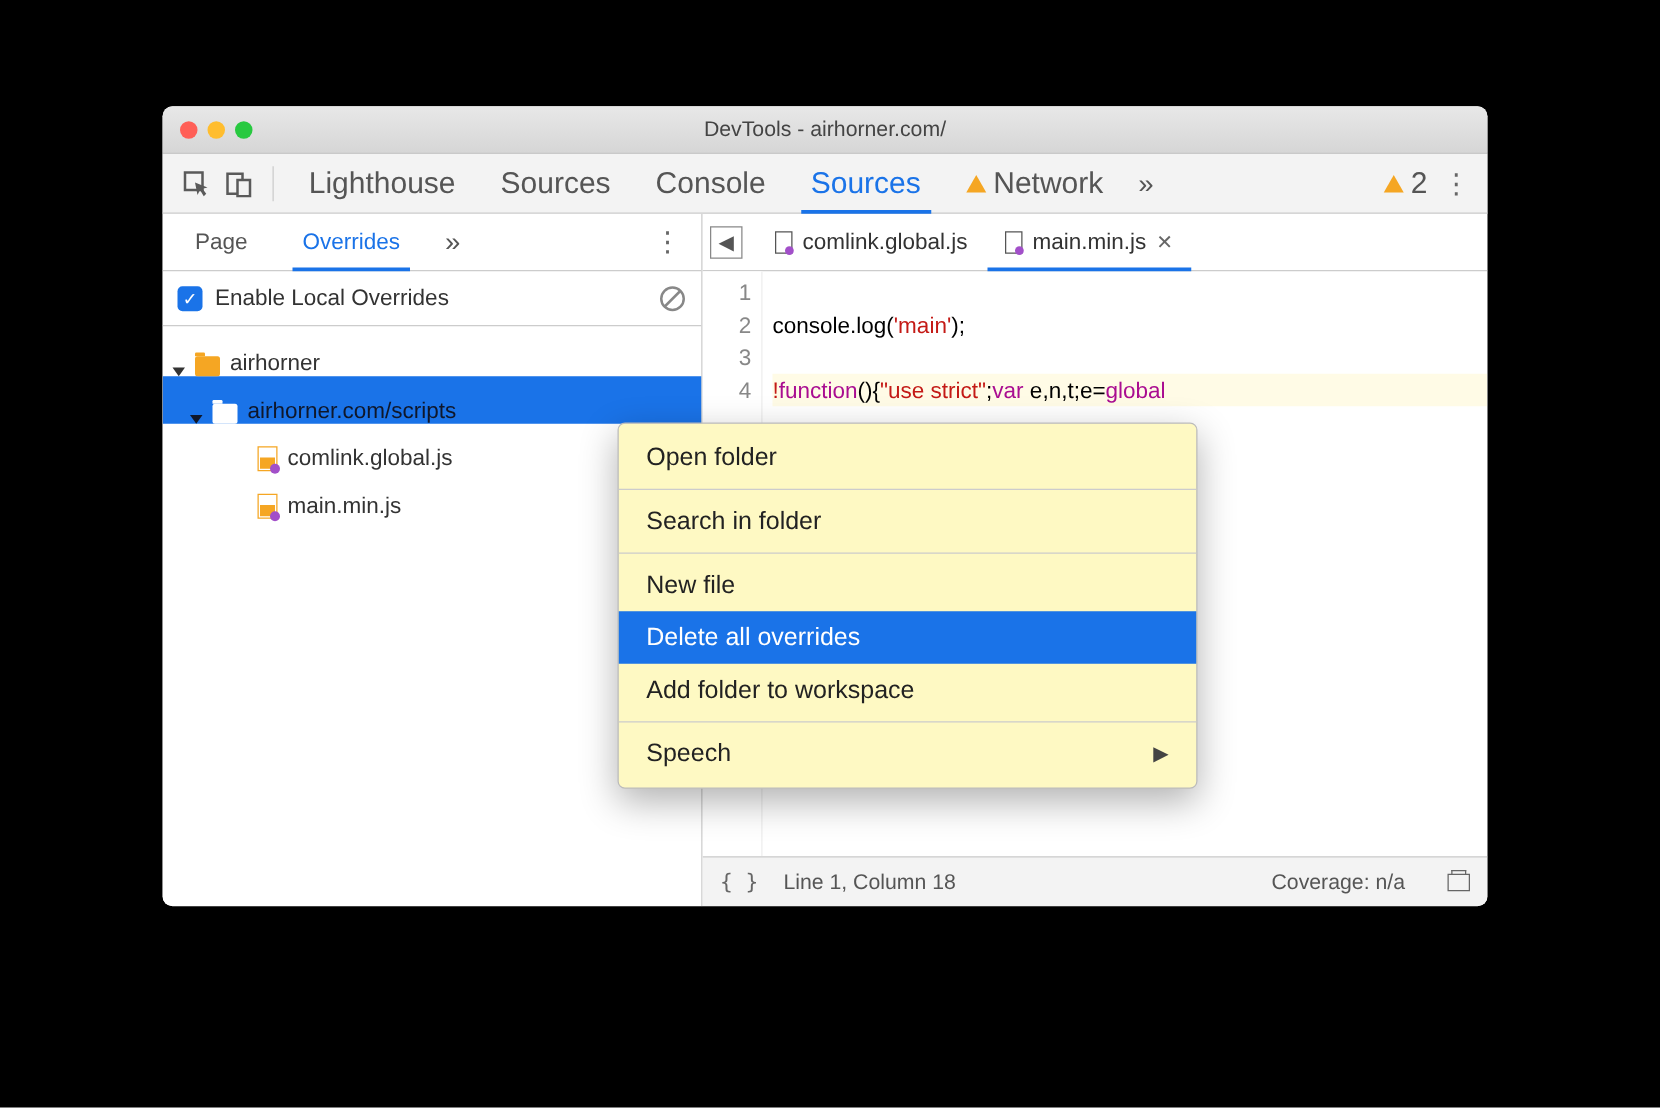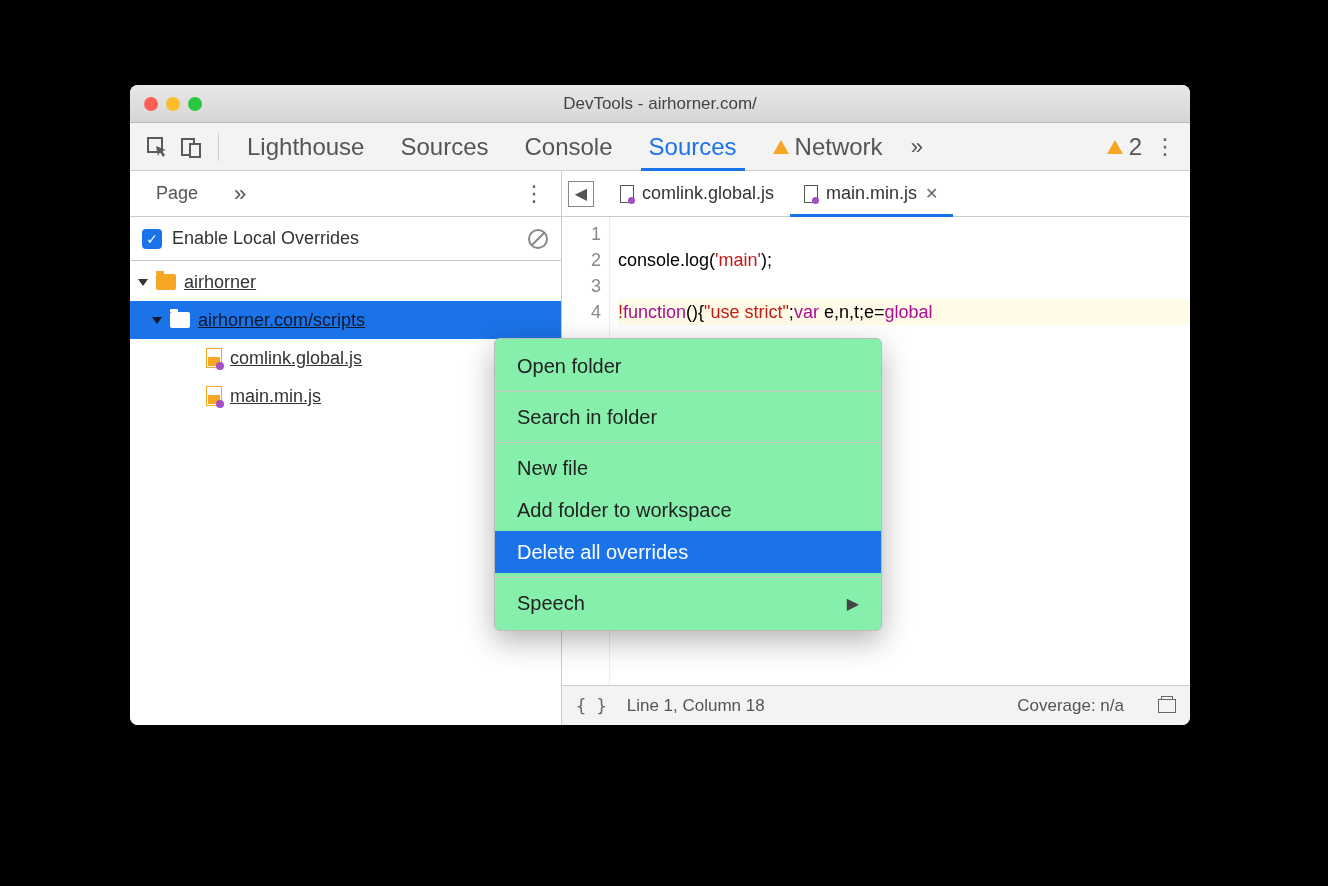--- a/index.html
+++ b/index.html
@@ -182,6 +182,7 @@
     <div class="left-panel">
       <div class="sub-tabs">
         <div class="sub-tab">Page</div>
+        <div class="sub-tab active">Overrides</div>
         <div class="sub-more">»</div>
         <div class="sub-kebab">⋮</div>
       </div>

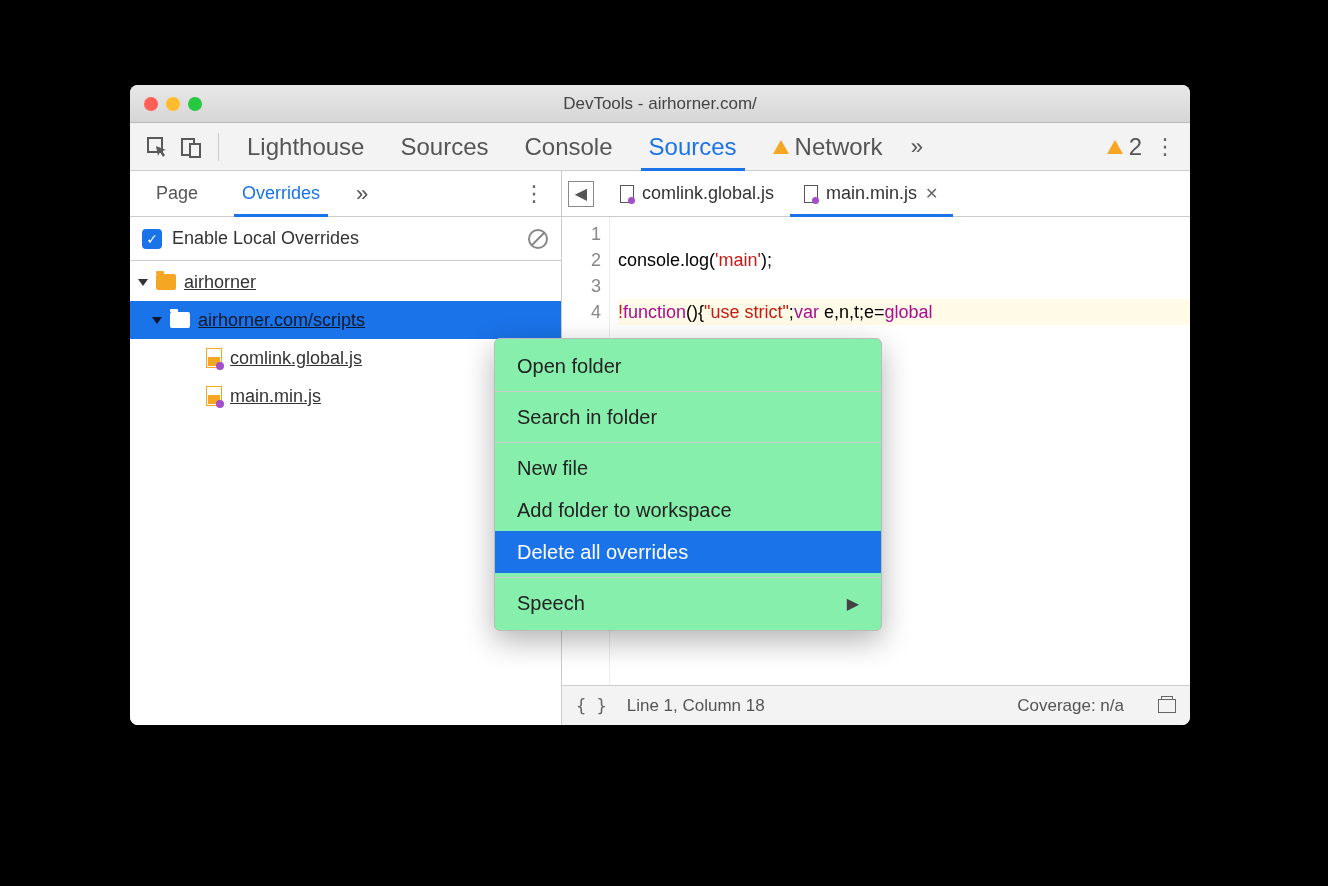--- a/index.html
+++ b/index.html
@@ -73,7 +73,7 @@
 
 
 .tree { flex: 1; font-size: 18px; color: #333; padding-top: 2px; }
-.tree-row { display: flex; align-items: center; height: 38px; gap: 8px; padding-left: 8px; cursor: pointer; text-decoration: underline; }
+.tree-row { display: flex; align-items: flex-end; height: 38px; gap: 8px; padding-left: 8px; cursor: pointer; }
 .tree-row.depth-1 { padding-left: 22px; }
 .tree-row.depth-2 { padding-left: 76px; }
 .tree-row.selected { background: #1a73e8; color: #0f172a; }

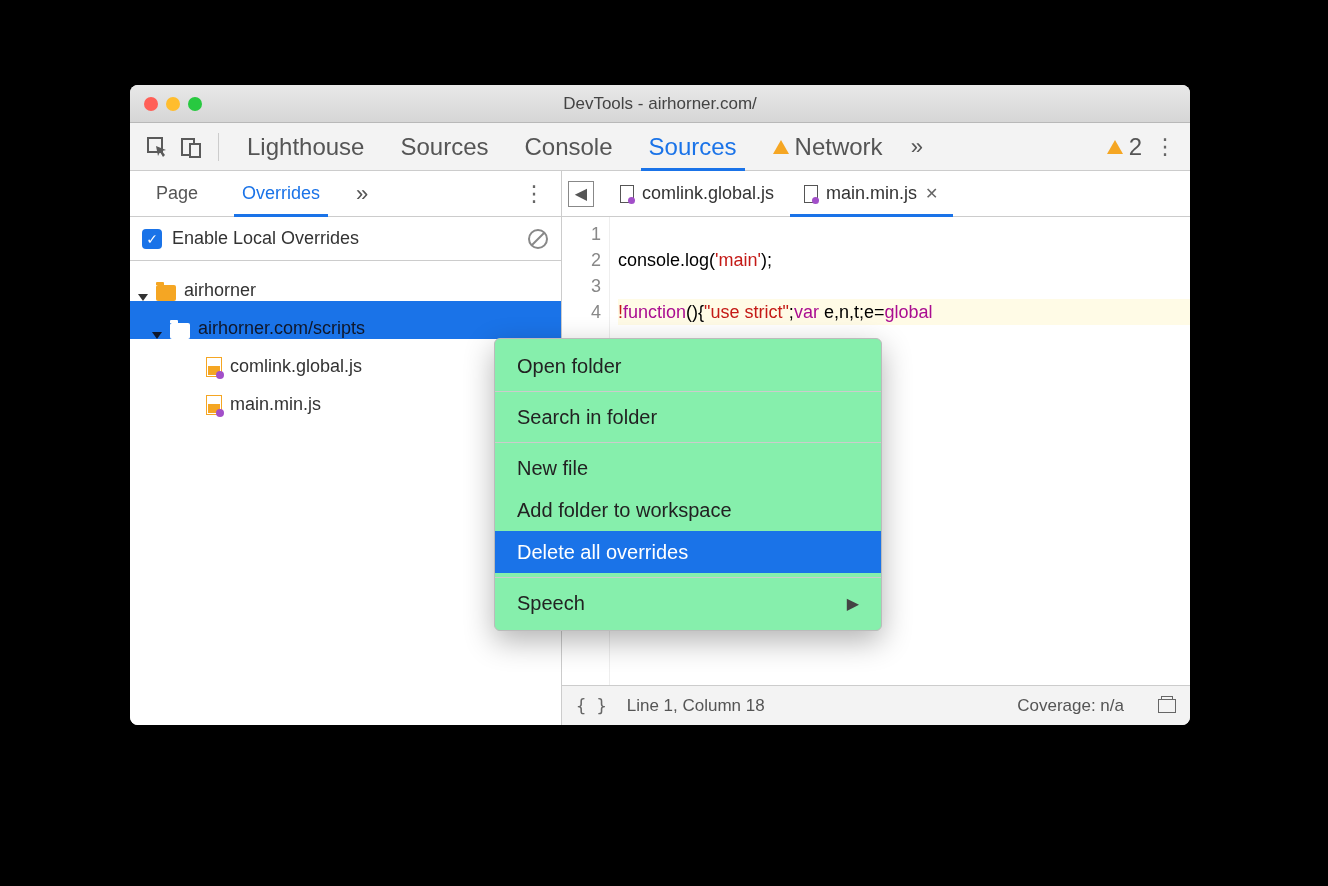--- a/index.html
+++ b/index.html
@@ -116,8 +116,8 @@
   position: absolute;
   left: 494px;
   top: 338px;
-  width: 388px;
-  background: #86efac;
+  width: 464px;
+  background: #fef9c3;
   border: 1px solid #bbb;
   border-radius: 6px;
   box-shadow: 0 10px 30px rgba(0,0,0,0.3);

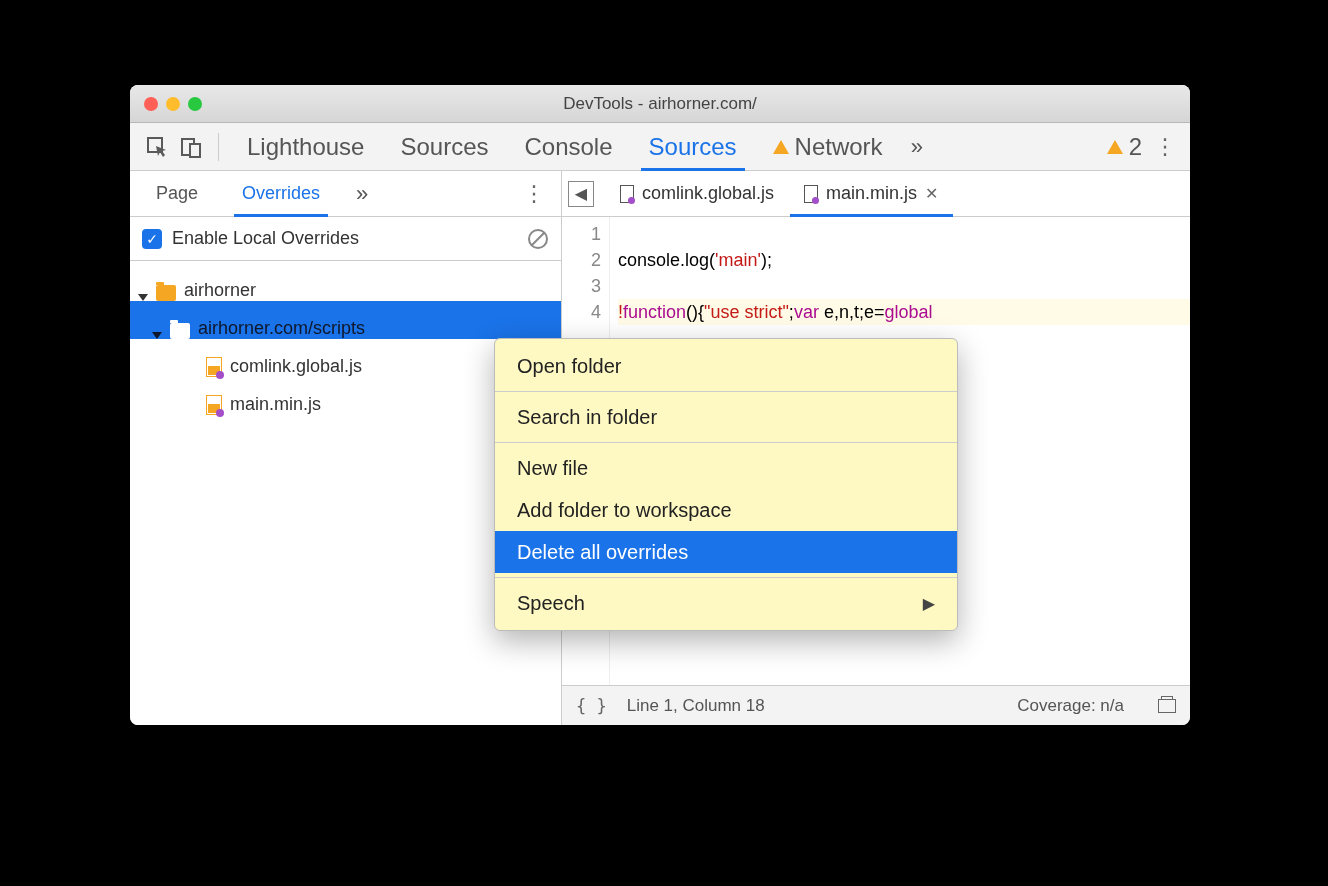--- a/index.html
+++ b/index.html
@@ -276,12 +276,12 @@
   <div class="cm-item">
       <span>New file</span>
     </div>
-  <div class="cm-item">
-      <span>Add folder to workspace</span>
-    </div>
   <div class="cm-item highlight">
       <span>Delete all overrides</span>
     </div>
+  <div class="cm-item">
+      <span>Add folder to workspace</span>
+    </div>
   <div class="cm-sep"></div>
   <div class="cm-item">
     <span>Speech</span>

